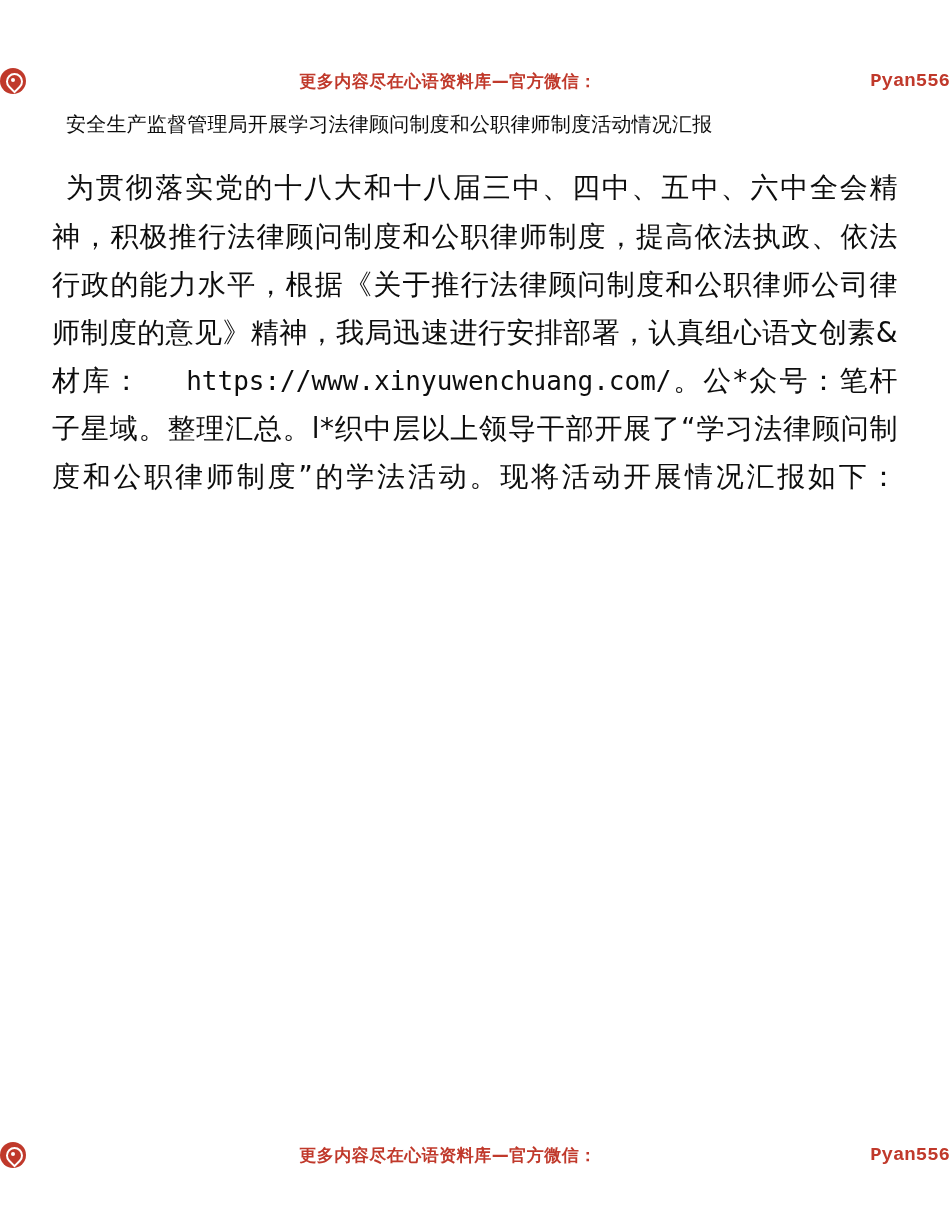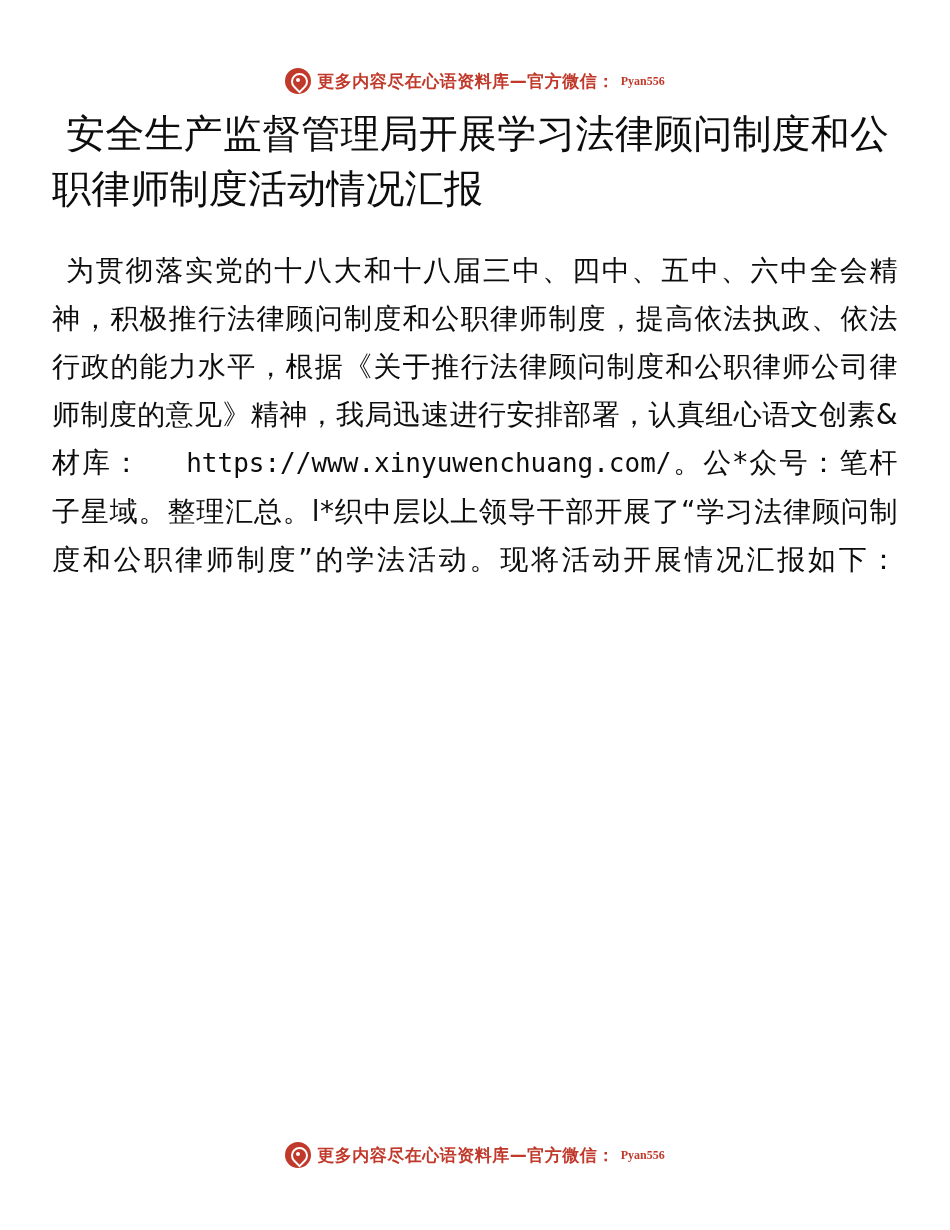--- a/index.html
+++ b/index.html
@@ -26,7 +26,7 @@
   .watermark {
     display: flex;
     align-items: center;
-    justify-content: center;
+    justify-content: space-between;
     gap: 6px;
     user-select: none;
   }

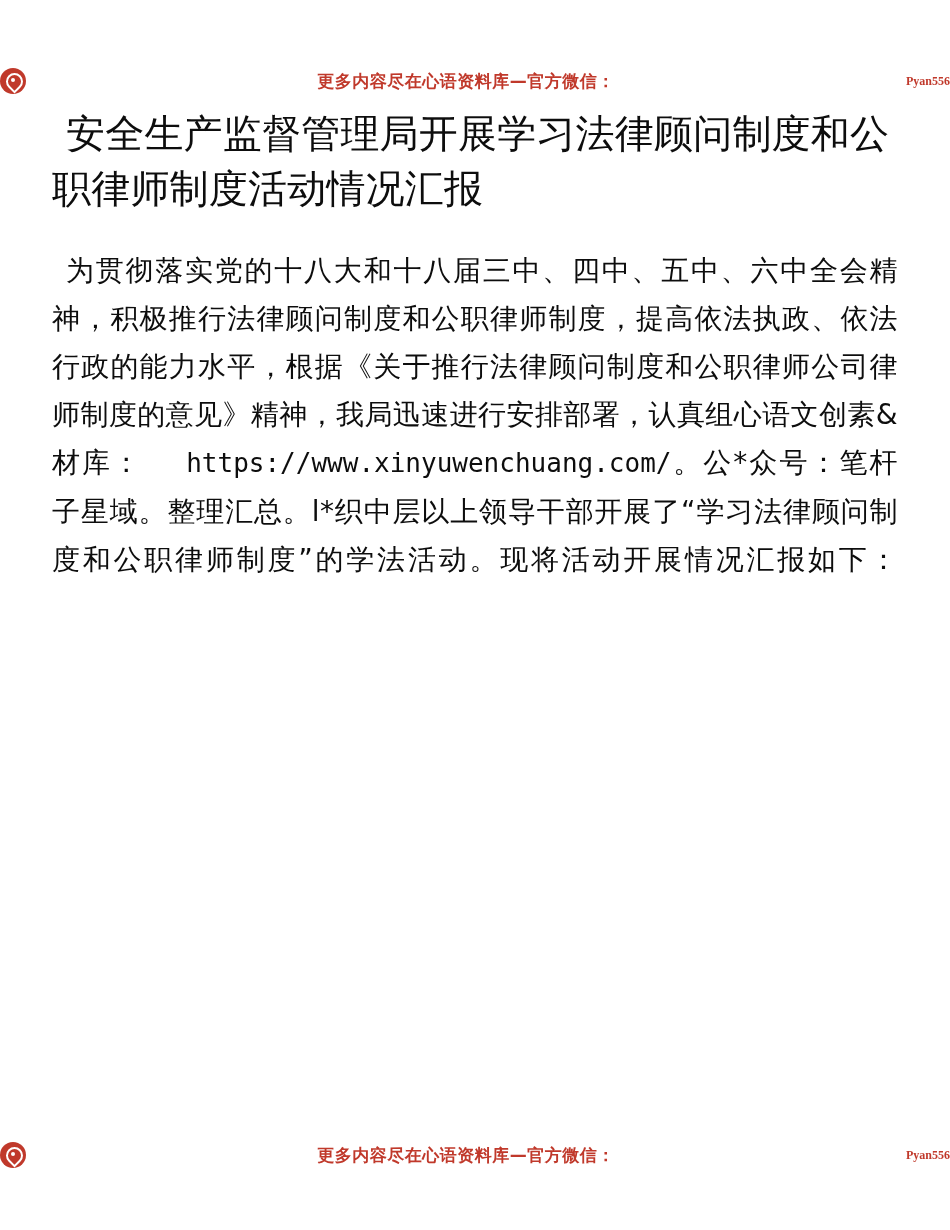--- a/index.html
+++ b/index.html
@@ -78,8 +78,8 @@
     white-space: nowrap;
   }
   .wm-id {
-    font-family: Liberation Serif, serif;
-    font-size: 12px;
+    font-family: Liberation Mono, monospace;
+    font-size: 19px;
     font-weight: bold;
     color: #c0392b;
     white-space: nowrap;

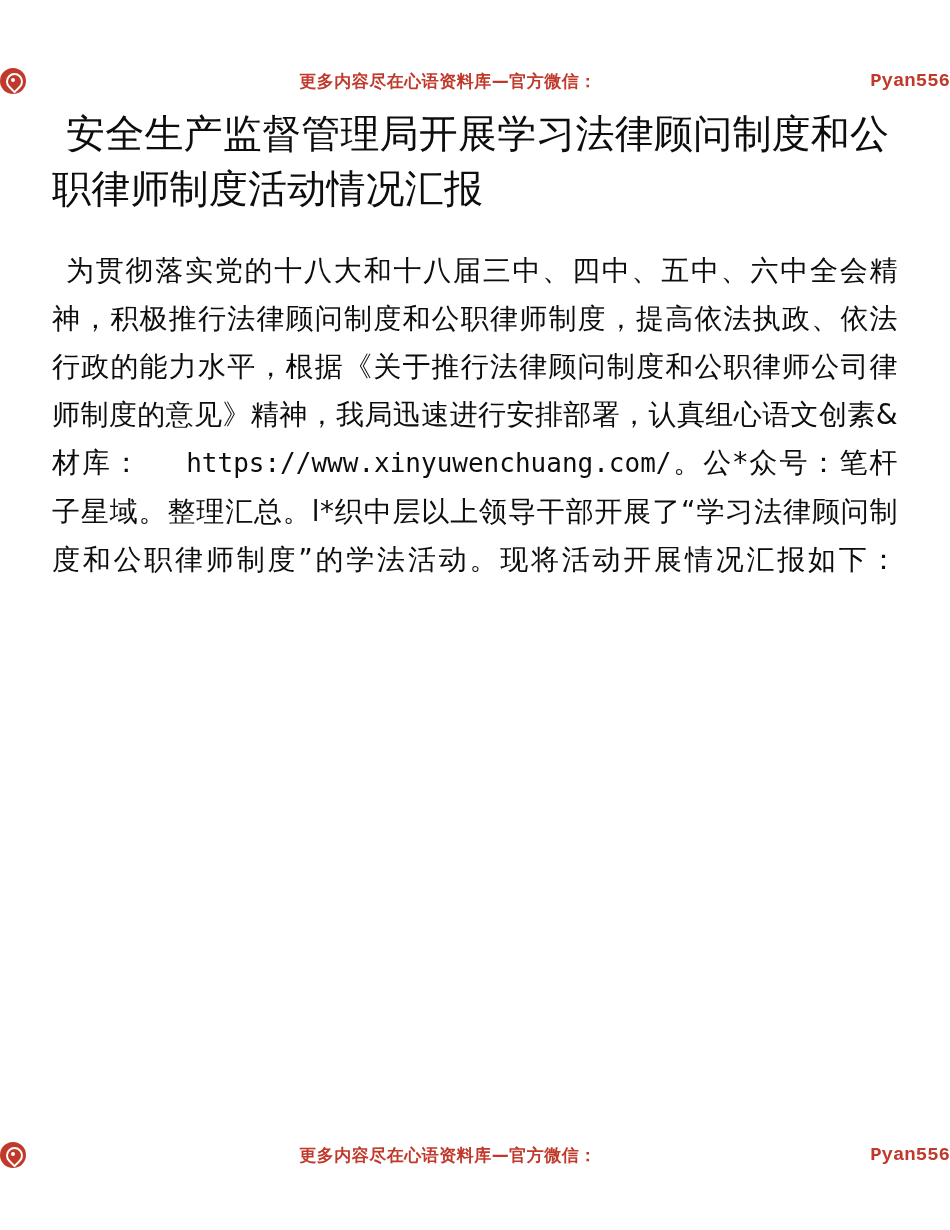--- a/index.html
+++ b/index.html
@@ -91,8 +91,8 @@
     color: #111111;
   }
   .doc-title {
-    font-family: Liberation Mono, monospace;
-    font-size: 39px;
+    font-family: Liberation Sans, sans-serif;
+    font-size: 20px;
     line-height: 1.42;
     font-weight: 500;
     letter-spacing: 0.2px;

